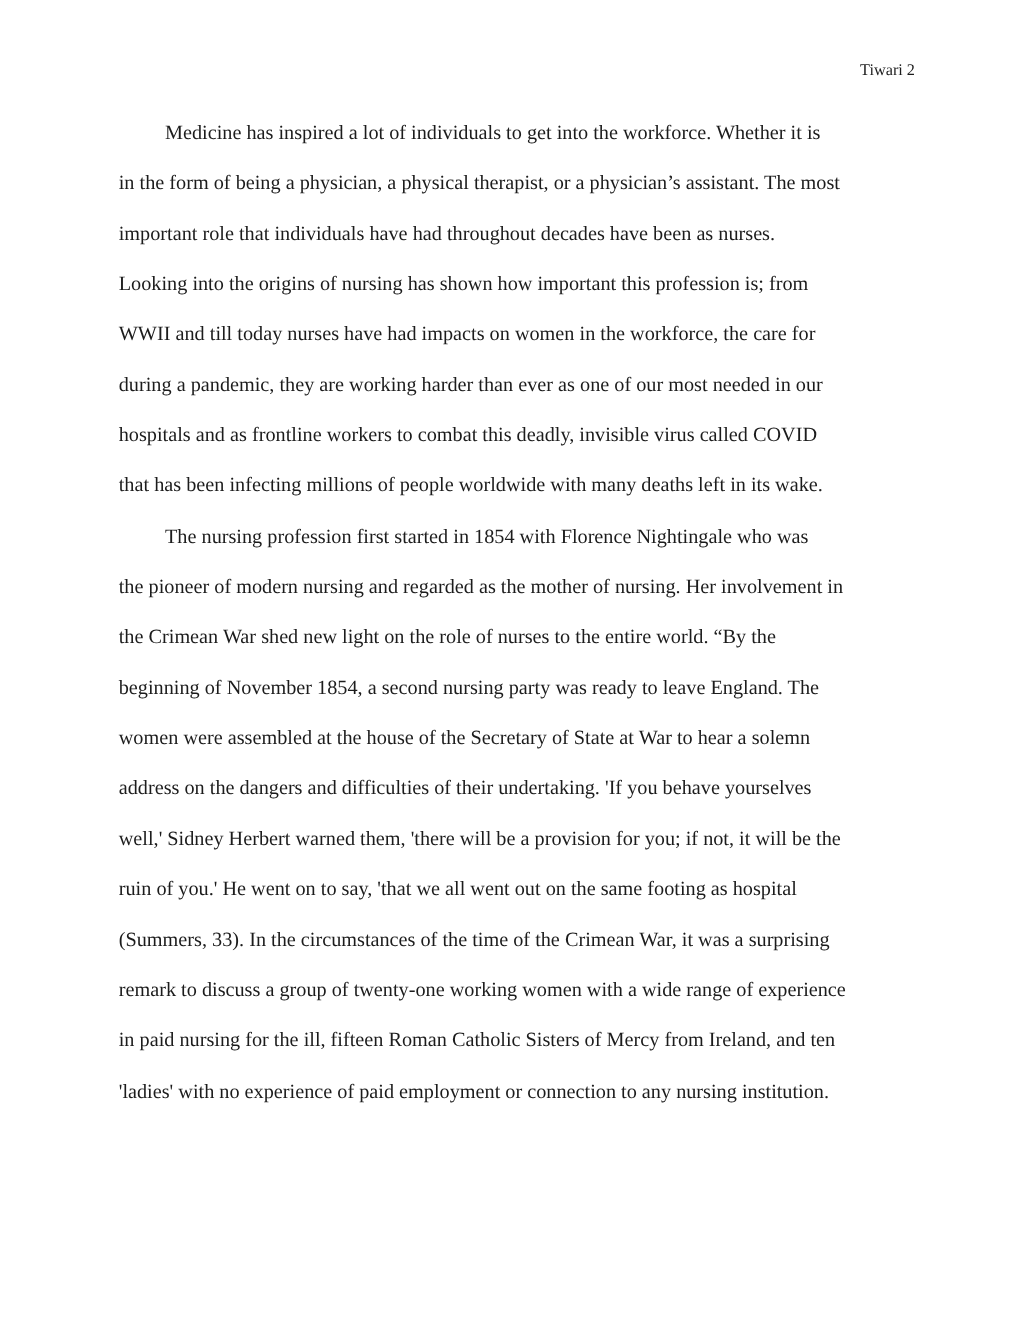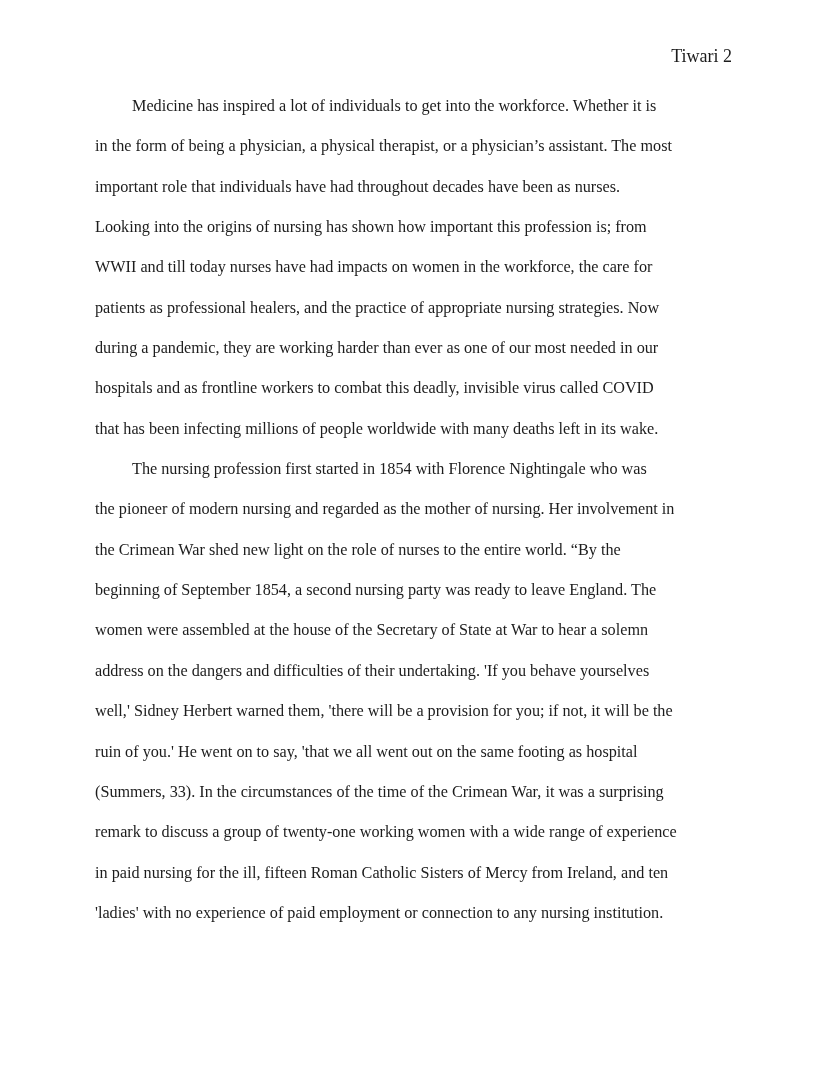--- a/index.html
+++ b/index.html
@@ -20,7 +20,7 @@
     position: absolute;
     top: 46px;
     right: 96px;
-    font-size: 18px;
+    font-size: 13px;
     line-height: 20px;
     text-align: right;
   }

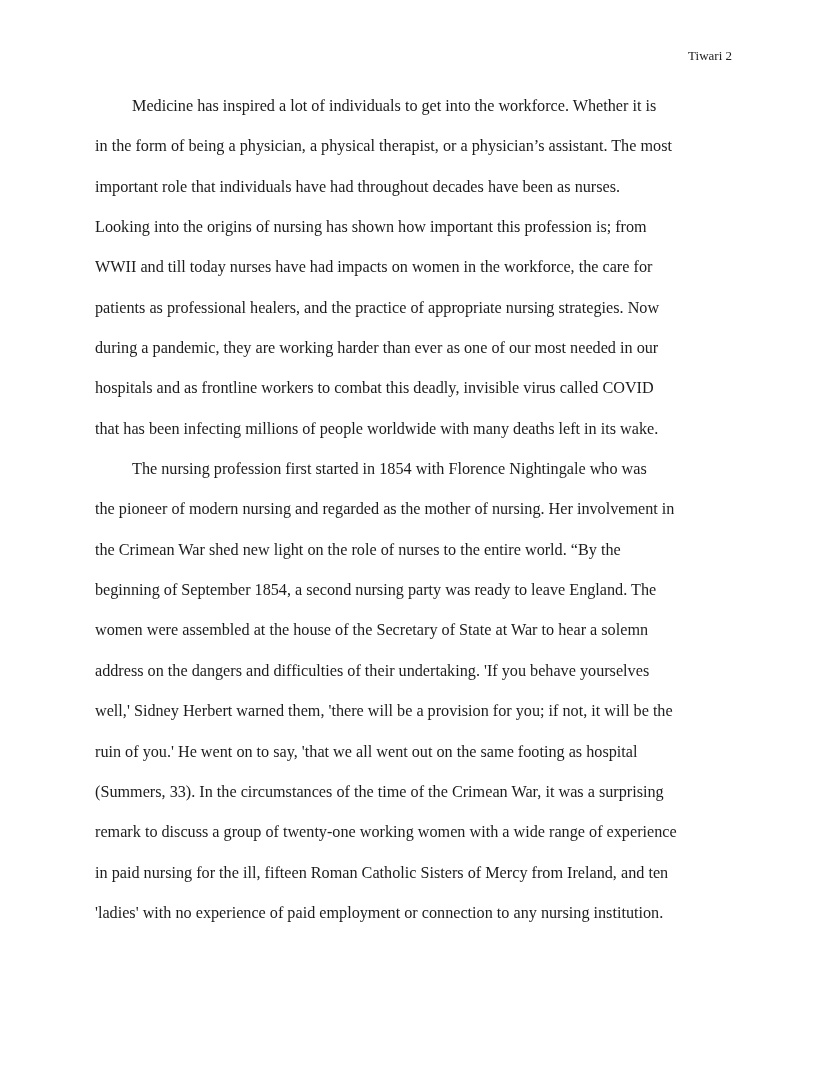--- a/index.html
+++ b/index.html
@@ -59,7 +59,6 @@
         <span class="line">important role that individuals have had throughout decades have been as nurses.</span>
         <span class="line">Looking into the origins of nursing has shown how important this profession is; from</span>
         <span class="line">WWII and till today nurses have had impacts on women in the workforce, the care for</span>
-        <span class="line">patients as professional healers, and the practice of appropriate nursing strategies. Now</span>
         <span class="line">during a pandemic, they are working harder than ever as one of our most needed in our</span>
         <span class="line">hospitals and as frontline workers to combat this deadly, invisible virus called COVID</span>
         <span class="line">that has been infecting millions of people worldwide with many deaths left in its wake.</span>

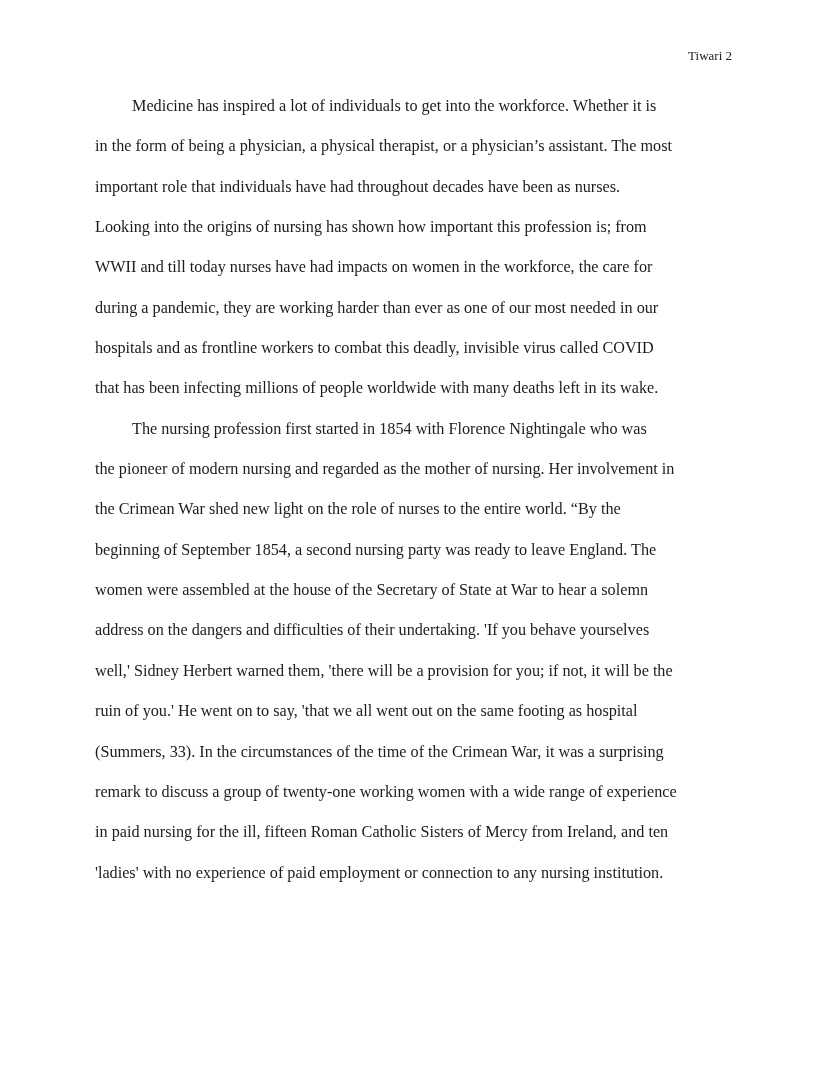--- a/index.html
+++ b/index.html
@@ -67,7 +67,7 @@
         <span class="line first-line">The nursing profession first started in 1854 with Florence Nightingale who was</span>
         <span class="line">the pioneer of modern nursing and regarded as the mother of nursing. Her involvement in</span>
         <span class="line">the Crimean War shed new light on the role of nurses to the entire world. “By the</span>
-        <span class="line">beginning of September 1854, a second nursing party was ready to leave England. The</span>
+        <span class="line">beginning of November 1854, a second nursing party was ready to leave England. The</span>
         <span class="line">women were assembled at the house of the Secretary of State at War to hear a solemn</span>
         <span class="line">address on the dangers and difficulties of their undertaking. 'If you behave yourselves</span>
         <span class="line">well,' Sidney Herbert warned them, 'there will be a provision for you; if not, it will be the</span>

